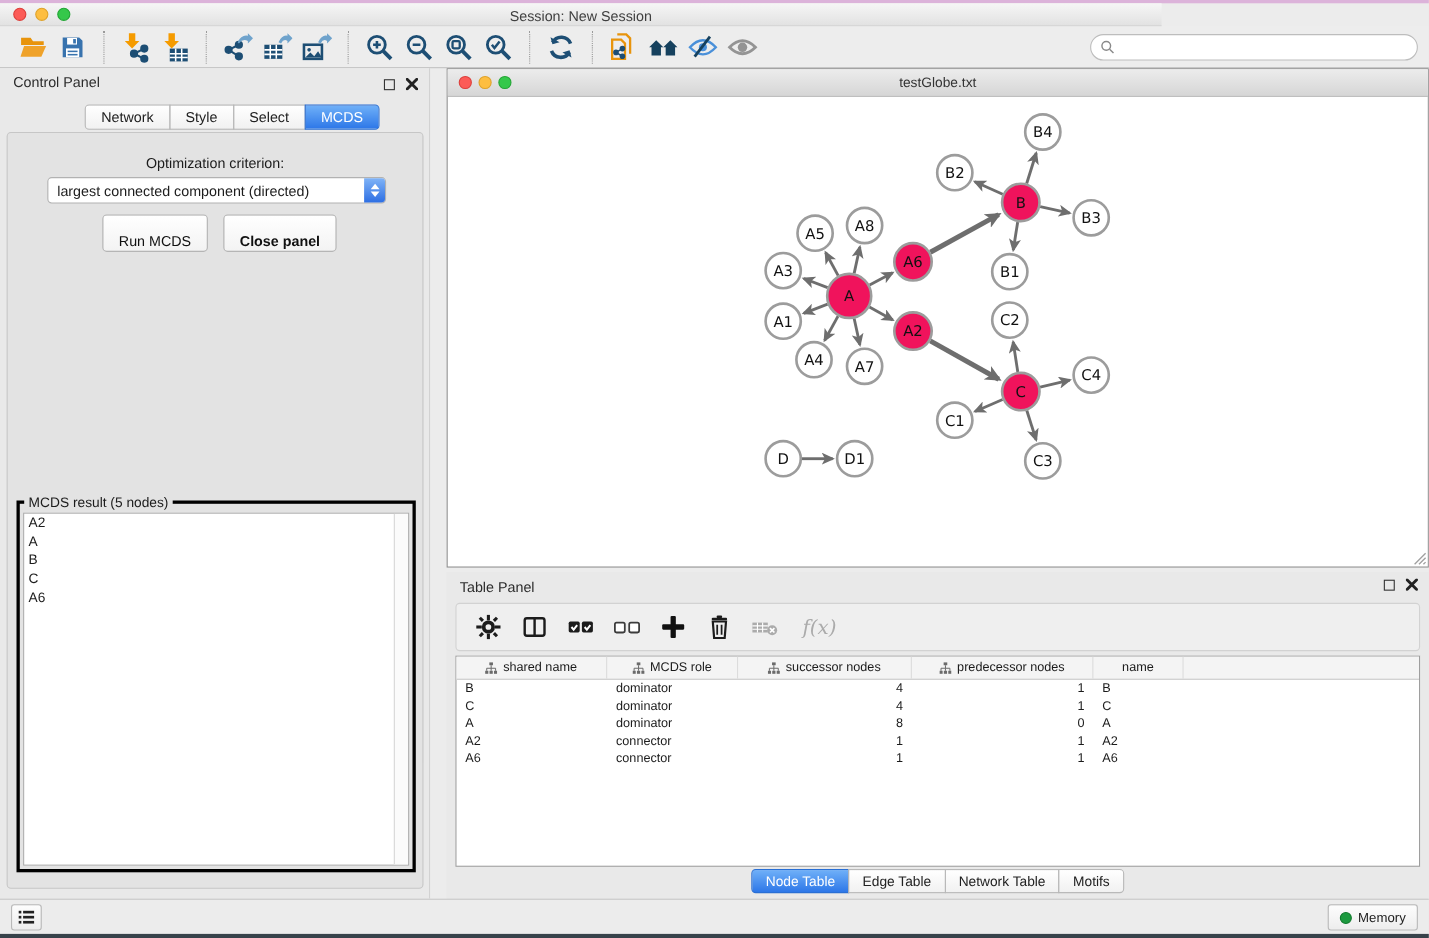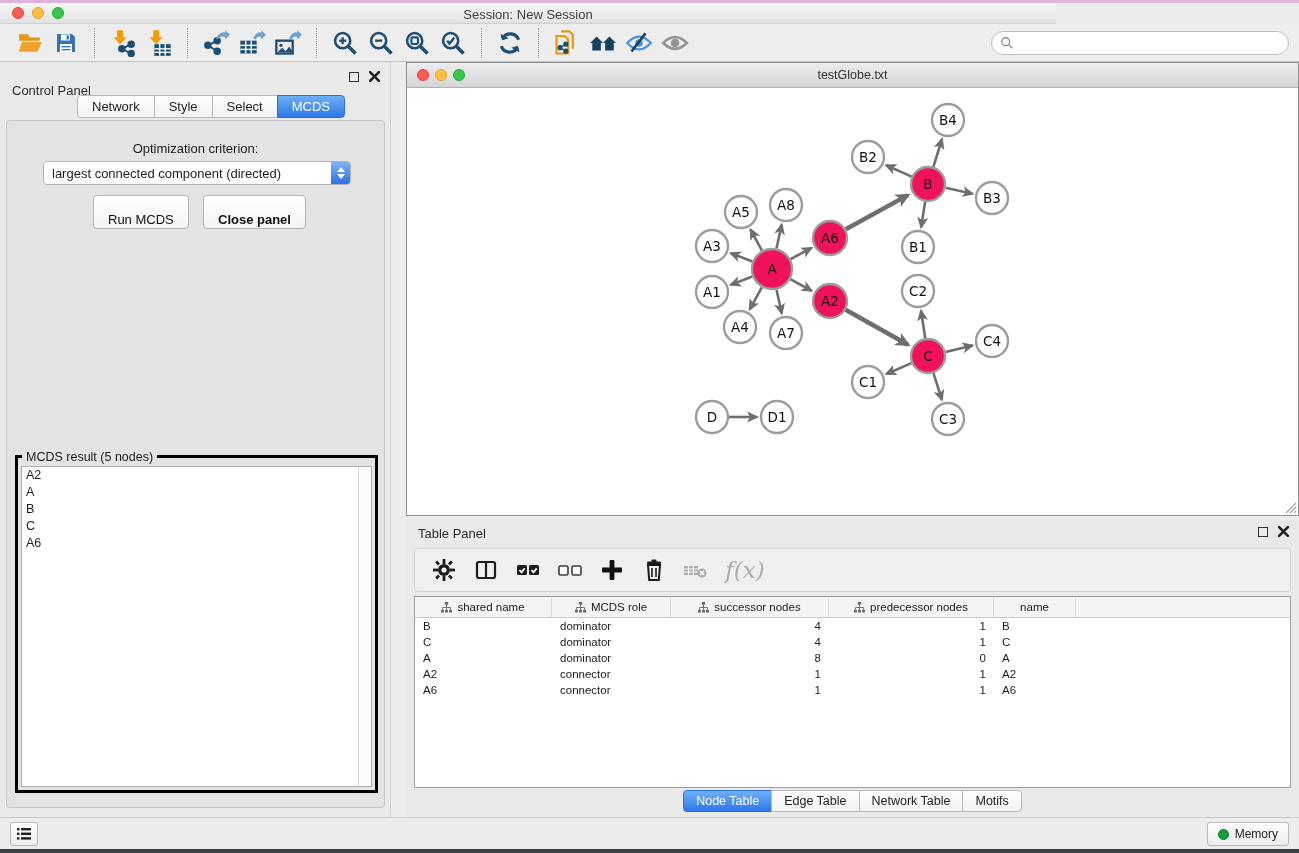--- a/index.html
+++ b/index.html
@@ -25,7 +25,7 @@
   
   #control-panel { left:0; top:62px; width:391px; height:755px; background:#e9e9e9; border-right:1px solid #d2d2d2; }
   #cp-titlebar { left:0; top:0; width:100%; height:32px; }
-  #cp-title { left:12px; top:21px; font-size:13px; color:#2c2c2c; position:absolute; }
+  #cp-title { left:12px; top:5px; font-size:13px; color:#2c2c2c; position:absolute; }
   .panel-icons { position:absolute; right:10px; top:9px; display:flex; gap:10px; align-items:center; }
   .float-icon { width:10px; height:10px; border:1.6px solid #333; }
   .close-icon svg { display:block; }

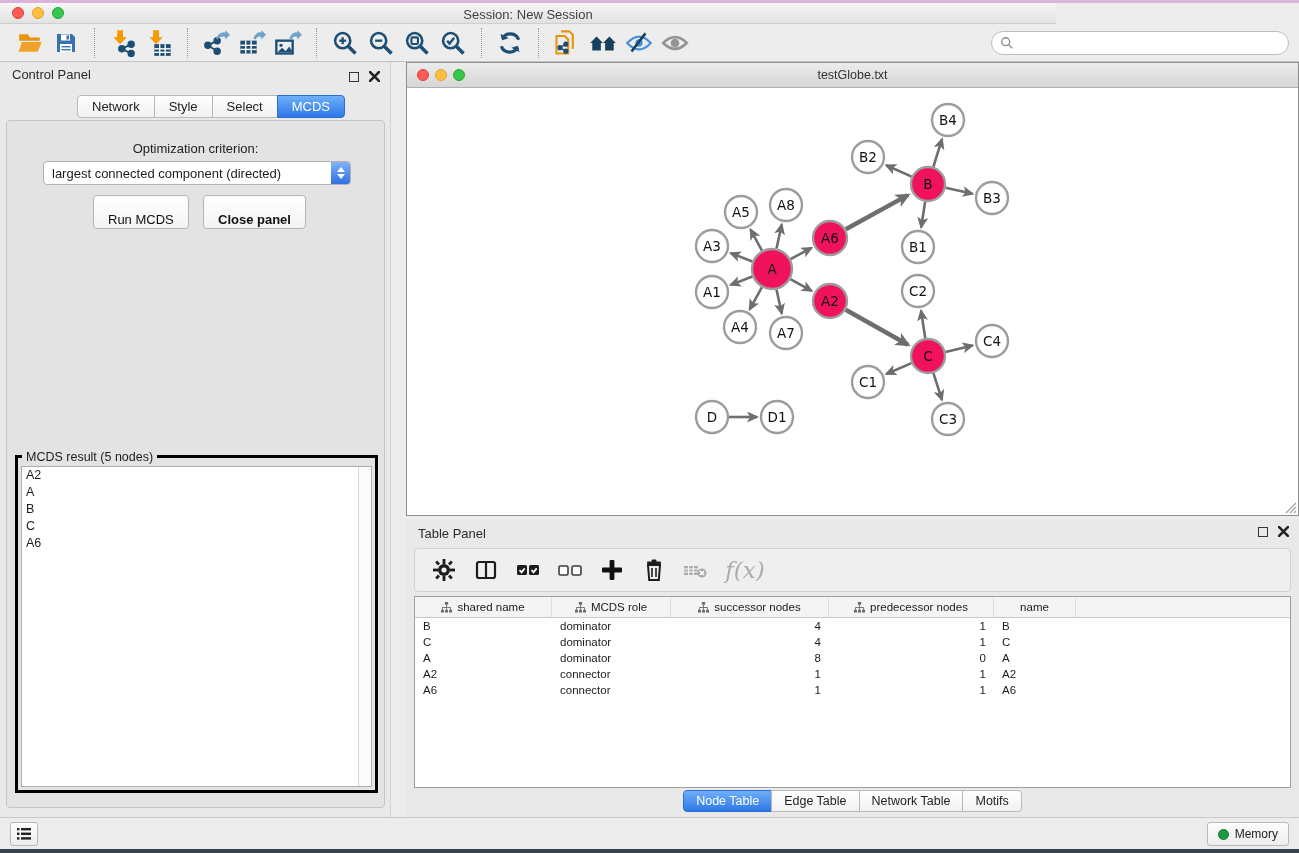--- a/index.html
+++ b/index.html
@@ -60,7 +60,7 @@
   #tp-title { left:12px; top:6px; position:absolute; font-size:13px; color:#2c2c2c; }
   #tp-toolbar { position:absolute; left:8px; top:28px; width:877px; height:44px; background:#efefef; border:1px solid #d2d2d2; border-radius:4px; display:flex; align-items:center; padding-left:12px; gap:8px; }
   .tp-btn { width:34px; height:34px; display:flex; align-items:center; justify-content:center; }
-  #fx-label { font-family:"DejaVu Serif","Liberation Serif",serif; font-style:italic; font-size:23px; color:#ababab; }
+  #fx-label { font-family:"DejaVu Serif","Liberation Serif",serif; font-style:italic; font-size:18px; color:#ababab; }
   #tp-table { position:absolute; left:8px; top:76px; width:877px; height:192px; background:#fff; border:1px solid #9e9e9e; }
   #tp-header { display:flex; height:21px; background:#f4f4f4; border-bottom:1px solid #c9c9c9; }
   .th { display:flex; align-items:center; justify-content:center; gap:5px; font-size:11.5px; color:#1a1a1a; border-right:1px solid #dcdcdc; position:relative; }

